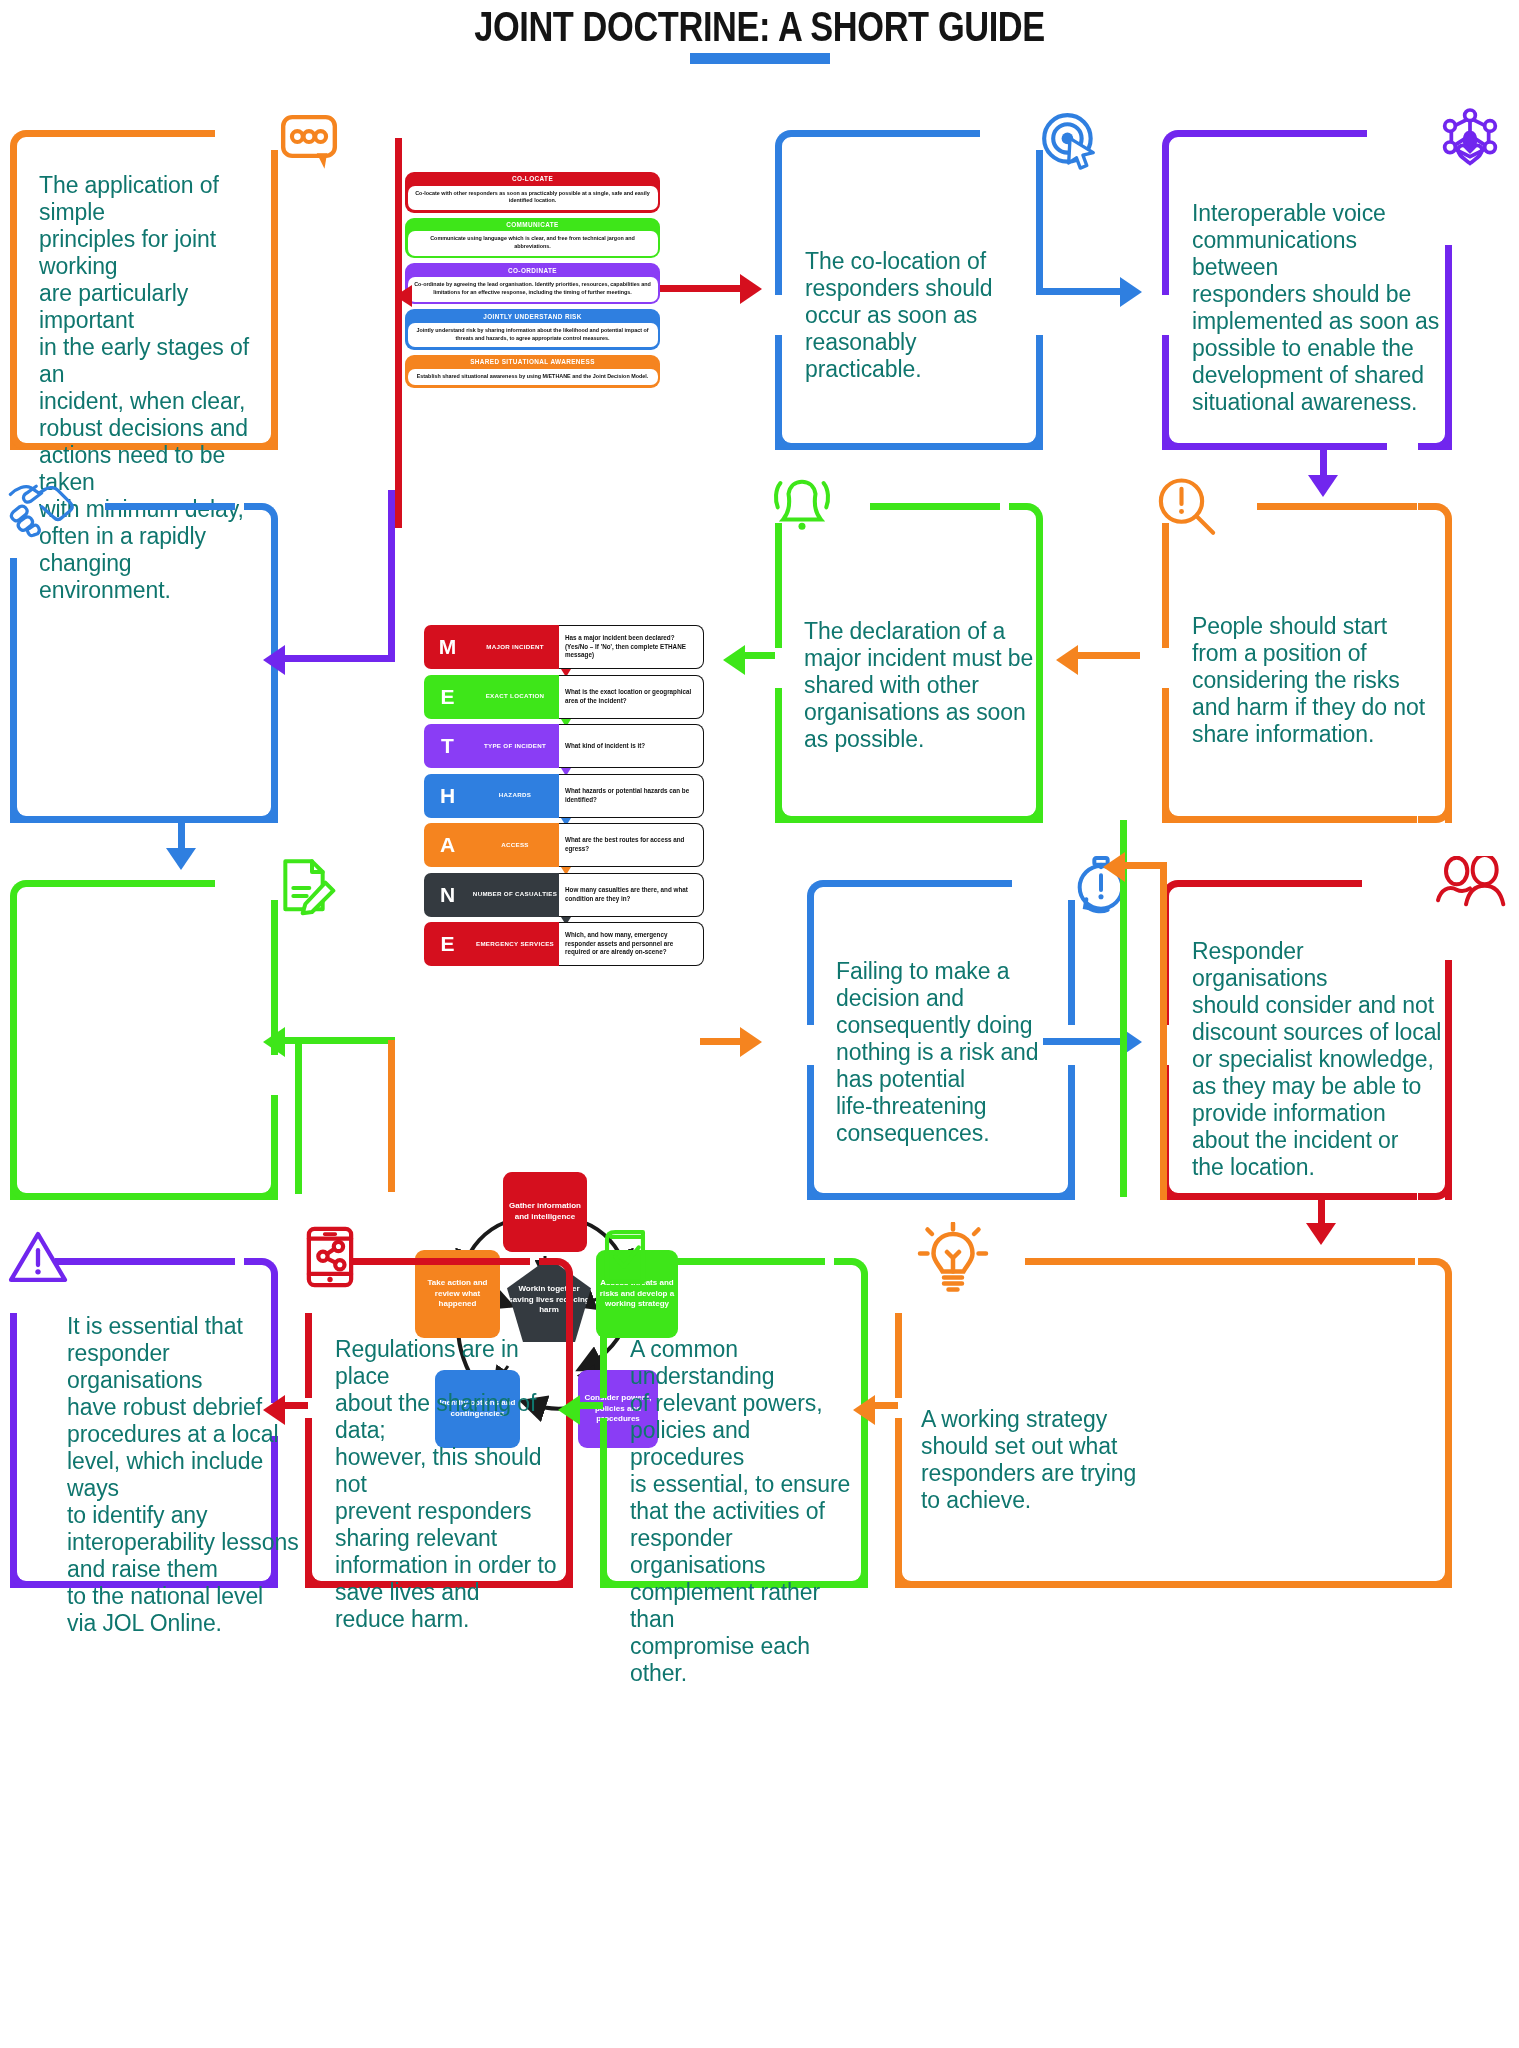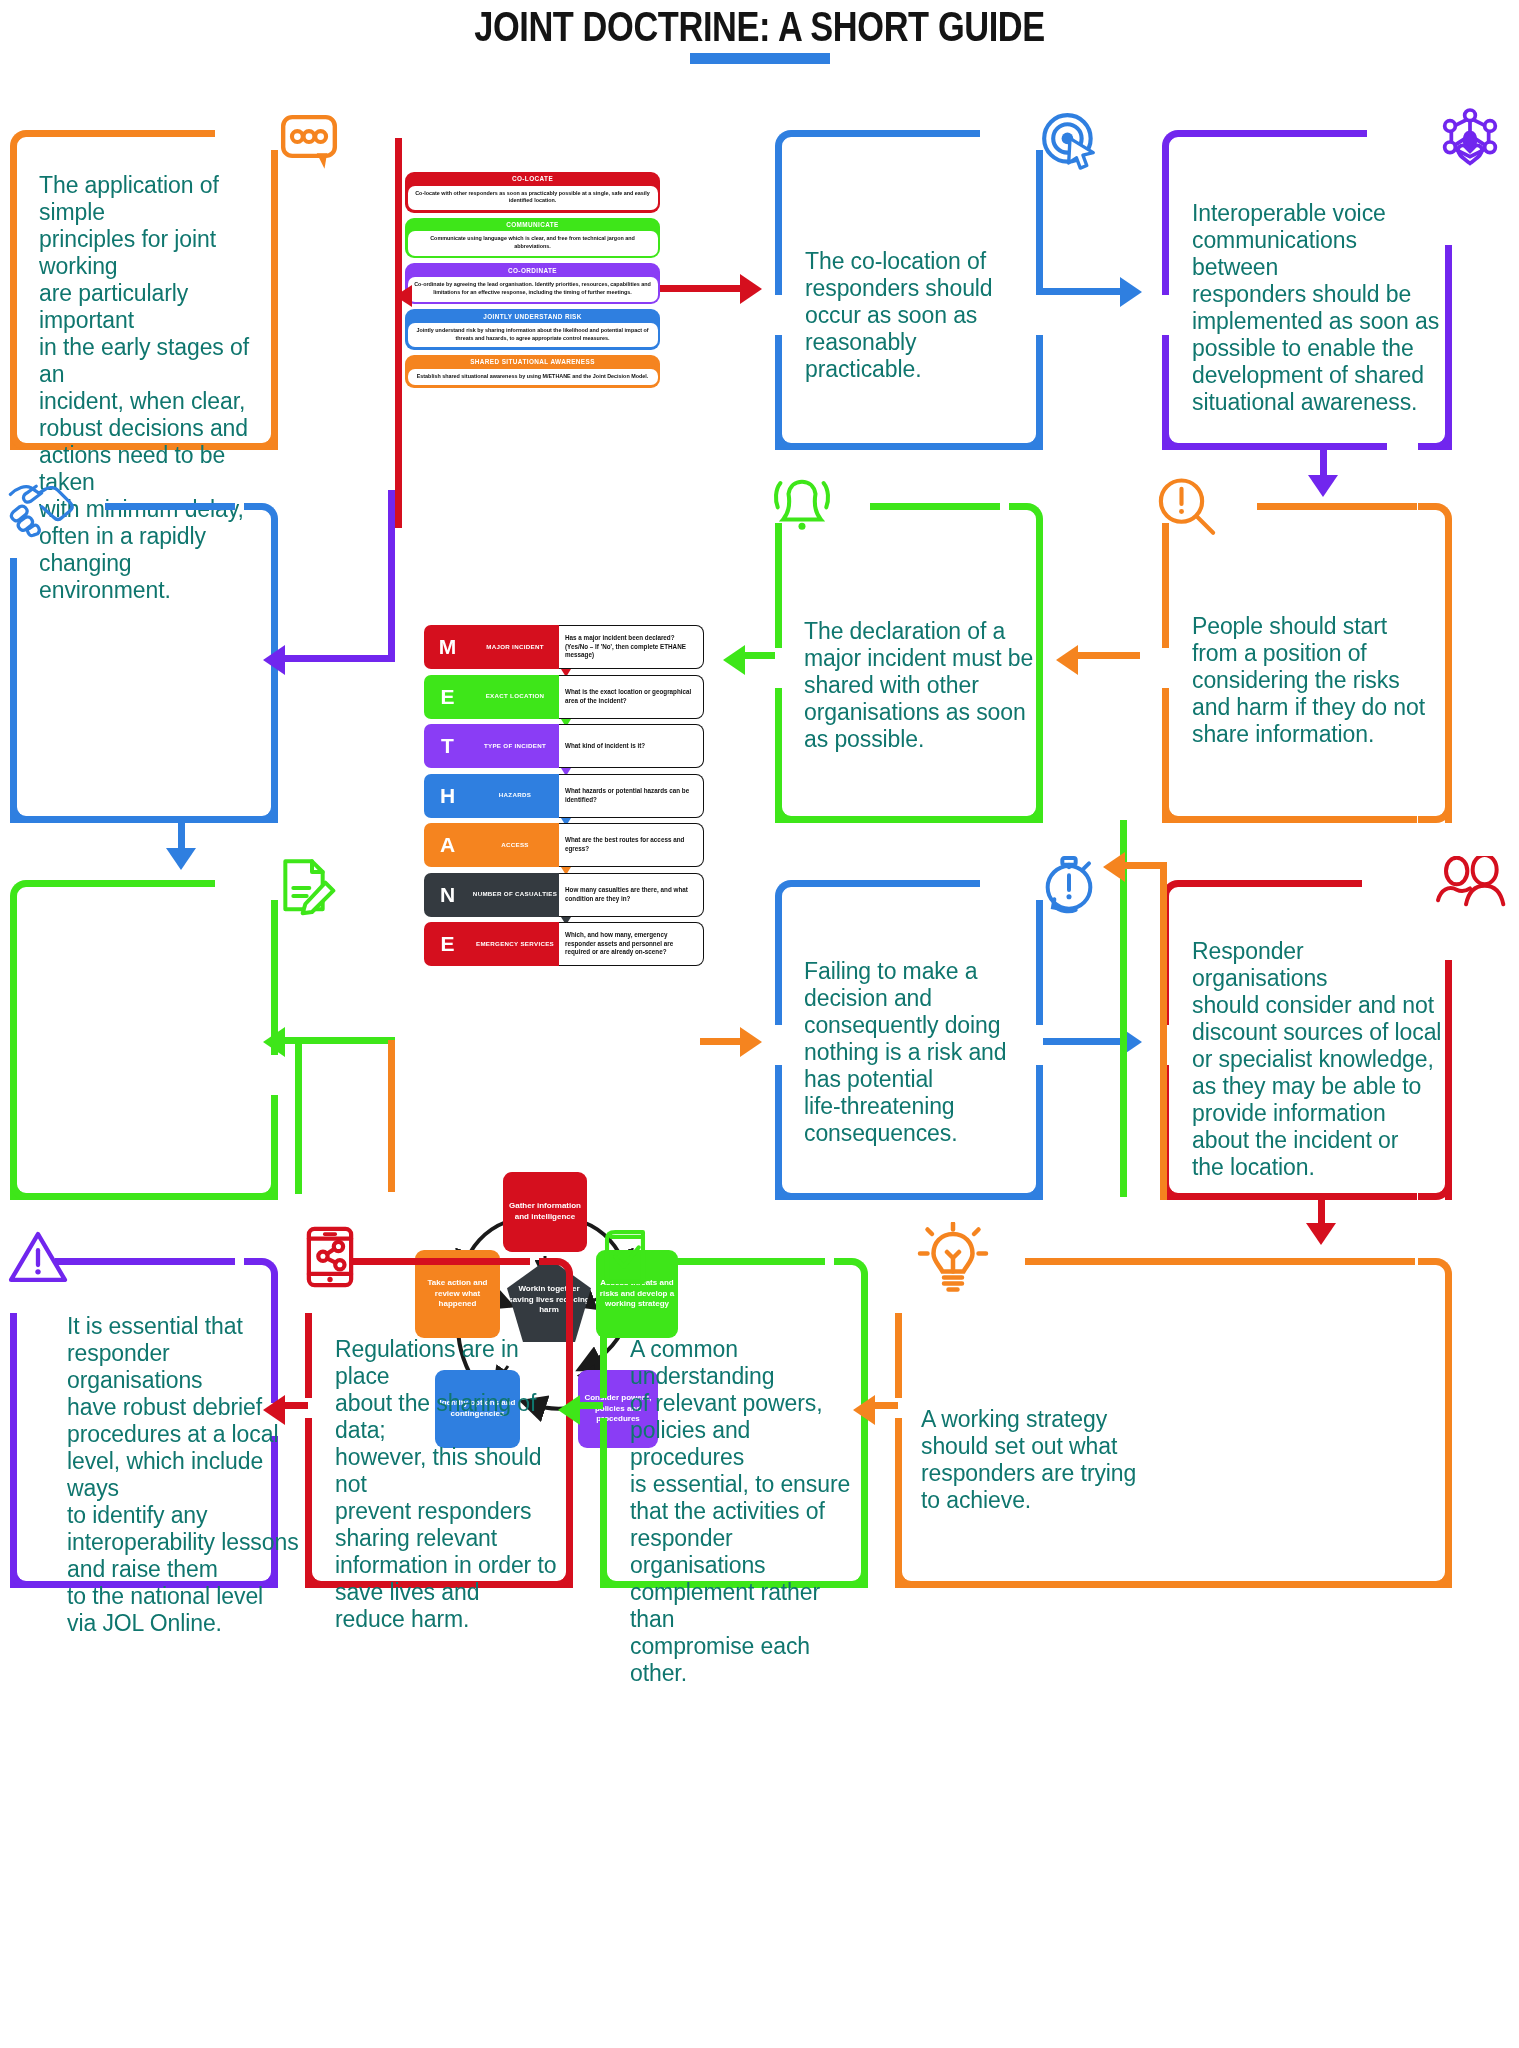--- a/index.html
+++ b/index.html
@@ -425,7 +425,7 @@
 <div class="stem" style="left:700px;top:1038px;width:42px;height:7px;color:#f5841f;"></div>
 <div class="arrow ar-right" style="left:740px;top:1027px;color:#f5841f;"></div>
 
-<div class="cell" style="left:775px; top:880px; width:268px; height:276px; color:#2f7fe0">
+<div class="cell" style="left:807px; top:880px; width:268px; height:276px; color:#2f7fe0">
   <div class="frame">
     <span style="left:0;top:20px;width:7px;height:125px;"></span>
     <span style="left:0;top:185px;width:7px;height:135px;"></span>

